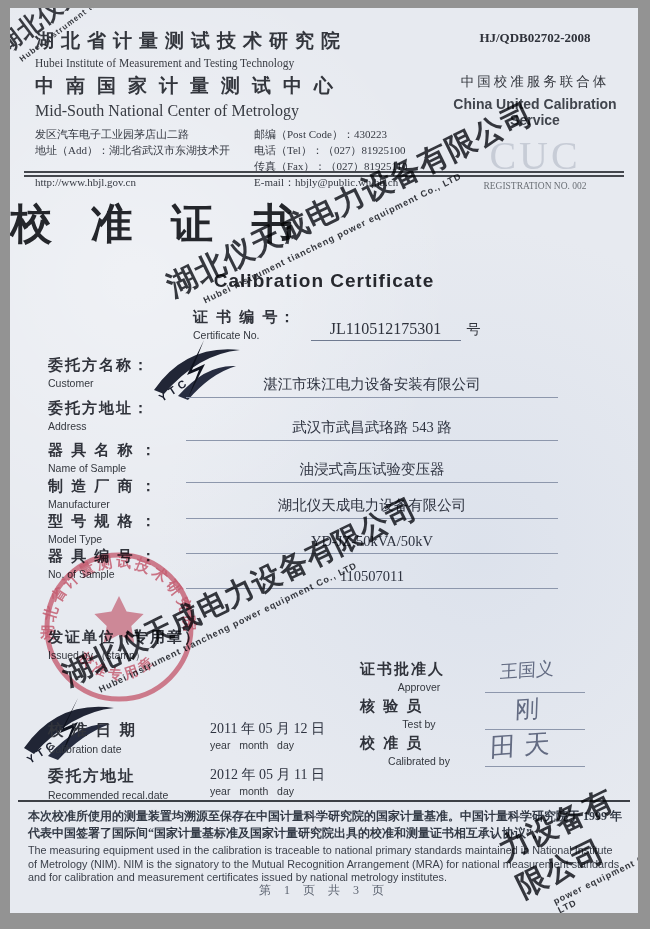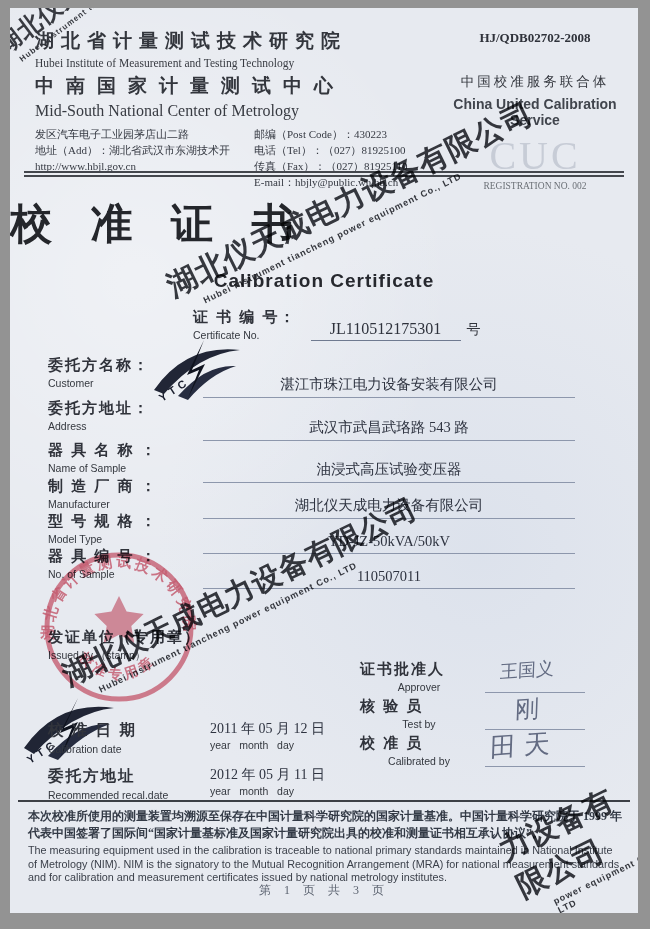--- a/index.html
+++ b/index.html
@@ -24,7 +24,7 @@
   .hdr-en2 { font-size:16px; margin:3px 0 6px; color:#383b42; }
   .contact { display:grid; grid-template-columns:215px 180px; column-gap:4px; font-size:11px; line-height:16px; color:#363a43; }
   .contact .c1, .contact .c2 { font-family:"Liberation Serif", serif; }
-  .contact .web { }
+  .contact .web { margin-top:16px; }
 
   .hdr-right { position:absolute; left:430px; top:22px; width:190px; text-align:center; }
   .std-no { font-family:"Liberation Serif", serif; font-weight:bold; font-size:13px; color:#2f323a; }

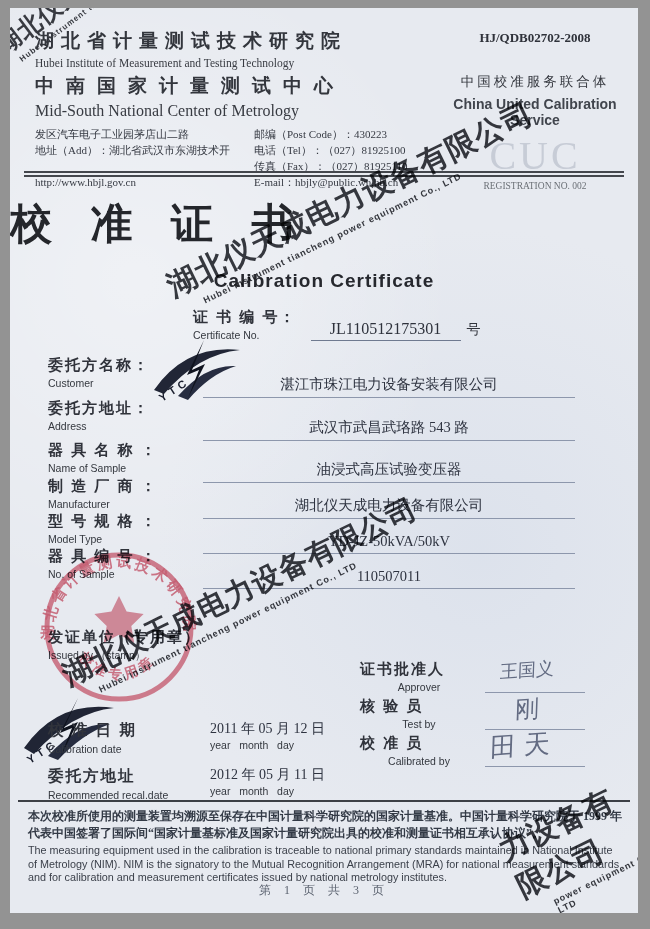--- a/index.html
+++ b/index.html
@@ -54,7 +54,7 @@
   
   .frow { position:absolute; left:0; width:100%; height:42px;padding-left:33px; }
   .frow .f-label { position:absolute; left:38px; top:0; }
-  .frow .f-value { position:absolute; left:193px; width:372px; bottom:0;
+  .frow .f-value { position:absolute; left:176px; width:372px; bottom:0;
     text-align:center; border-bottom:1px solid #8d97ac; padding-bottom:3px;
     font-family:"Liberation Serif", serif; font-size:14.5px; color:#2e3340; }
 

